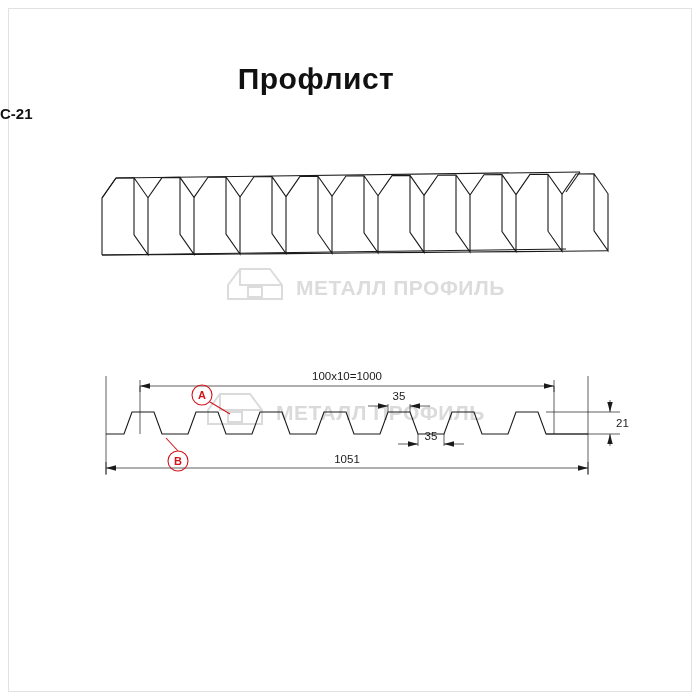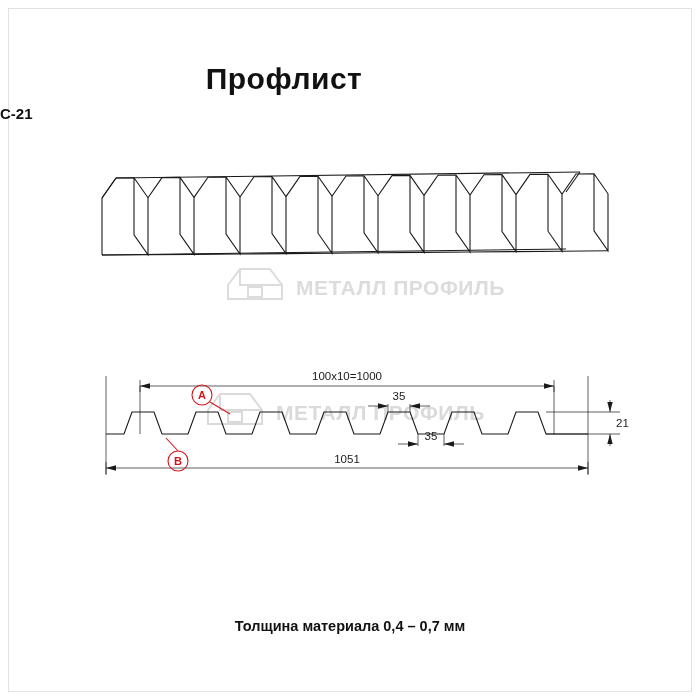--- a/index.html
+++ b/index.html
@@ -41,6 +41,7 @@
     font-weight: bold;
     letter-spacing: 0.5px;
     color: #111111;
+    padding-left: 32px;
   }
   .subtitle {
     position: absolute;

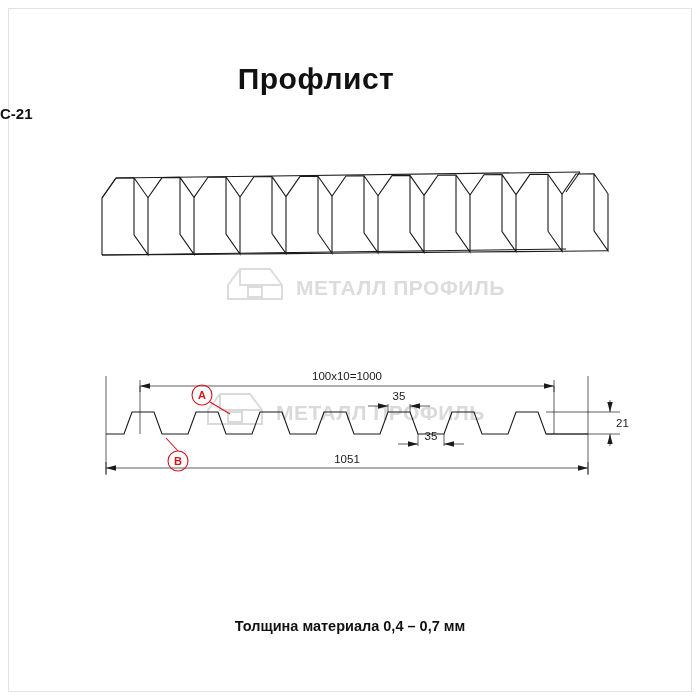--- a/index.html
+++ b/index.html
@@ -255,7 +255,6 @@
     </svg>
   </div>
 
-  <div class="footer-note">Толщина материала 0,4 – 0,7 мм</div>
 
 </div>
 

